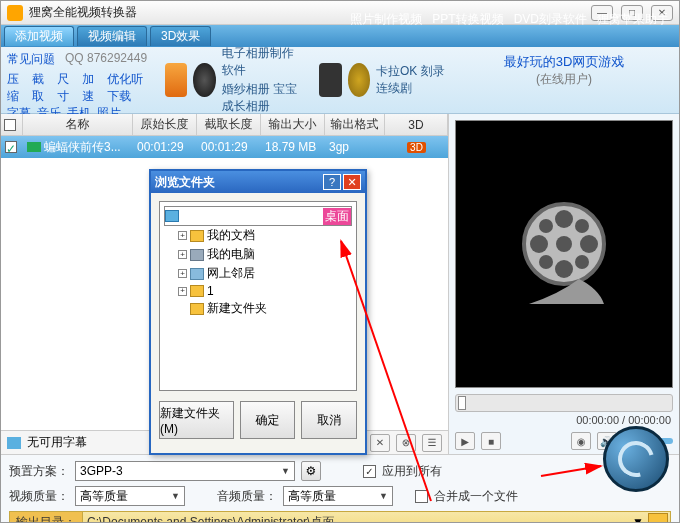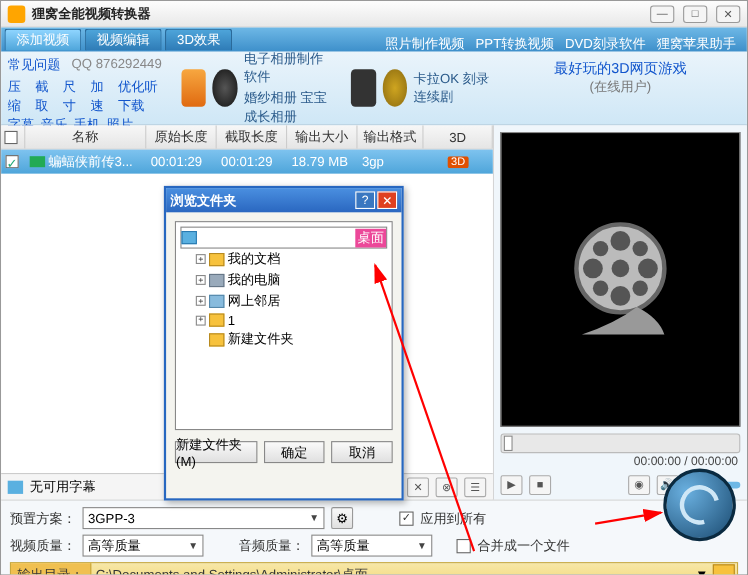--- a/index.html
+++ b/index.html
@@ -6,7 +6,7 @@
 body{width:680px;height:523px;background:#fff;position:relative;overflow:hidden;border:1px solid #999}
 .titlebar{height:24px;background:linear-gradient(#fdfdfd,#e8e8e8);display:flex;align-items:center;padding:0 6px;border-bottom:1px solid #ccc}
 .titlebar .icon{width:16px;height:16px;background:orange;border-radius:3px;margin-right:6px}
-.titlebar .title{flex:1;font-weight:bold;color:#222}
+.titlebar .title{flex:1;font-weight:normal;color:#222}
 .winbtns{display:flex;gap:8px}
 .winbtn{width:22px;height:16px;border:1px solid #999;border-radius:3px;background:#f5f5f5;display:flex;align-items:center;justify-content:center;font-size:10px;color:#555;cursor:pointer}
 .tabbar{height:22px;background:linear-gradient(#6eb8e6,#3d8fca);display:flex;align-items:center;padding-left:3px}

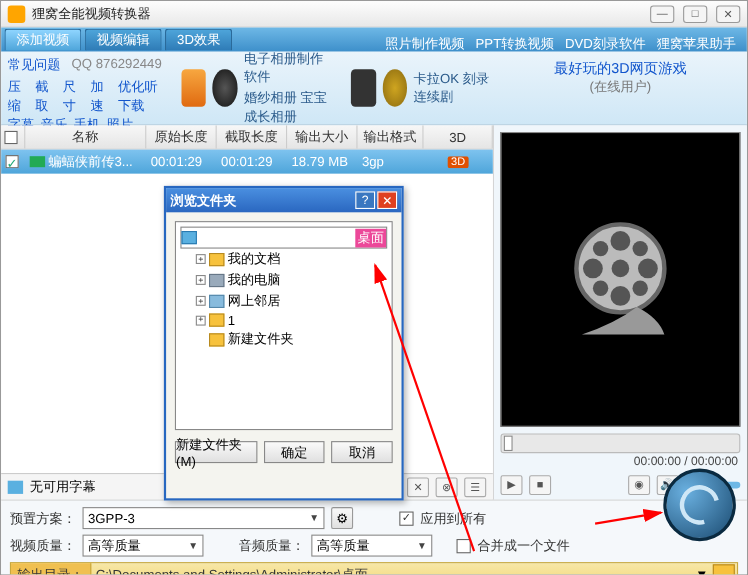--- a/index.html
+++ b/index.html
@@ -73,7 +73,7 @@
 .dlg-btn{width:64px;height:20px;border:1px solid #888;background:linear-gradient(#fafafa,#e0e0e0);cursor:pointer;display:flex;align-items:center;justify-content:center}
 
 .arrow{position:absolute;pointer-events:none;z-index:20}
-.toplinks{position:absolute;right:10px;top:31px;color:#fff;display:flex;gap:10px}
+.toplinks{position:absolute;right:10px;top:10px;color:#fff;display:flex;gap:10px}
 .toplinks span{cursor:pointer}
 </style>
 </head>

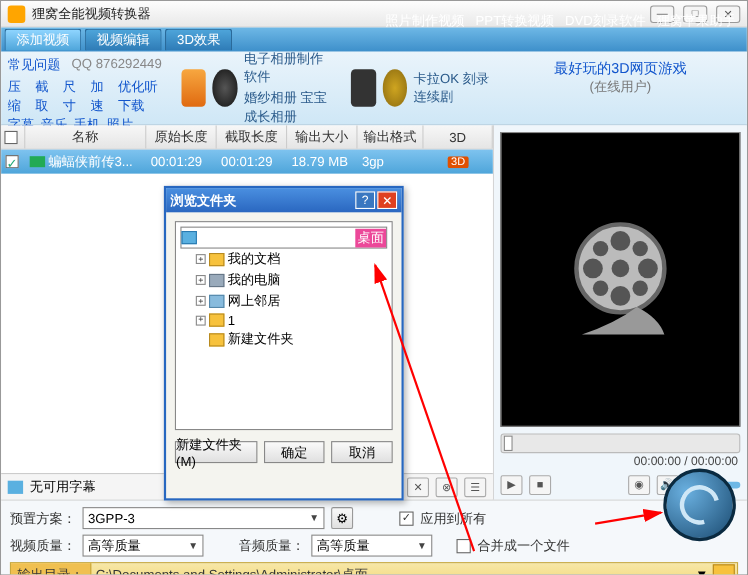--- a/index.html
+++ b/index.html
@@ -70,7 +70,7 @@
 .ticon{width:14px;height:12px;background:#f7c23d;border:1px solid #b78a20}
 .ticon.desk{background:#5ab0e0;border-color:#2a7ab0}
 .dlg-btns{display:flex;gap:6px;justify-content:center;margin-top:10px}
-.dlg-btn{width:64px;height:20px;border:1px solid #888;background:linear-gradient(#fafafa,#e0e0e0);cursor:pointer;display:flex;align-items:center;justify-content:center}
+.dlg-btn{width:64px;height:38px;border:1px solid #888;background:linear-gradient(#fafafa,#e0e0e0);cursor:pointer;display:flex;align-items:center;justify-content:center}
 
 .arrow{position:absolute;pointer-events:none;z-index:20}
 .toplinks{position:absolute;right:10px;top:10px;color:#fff;display:flex;gap:10px}

